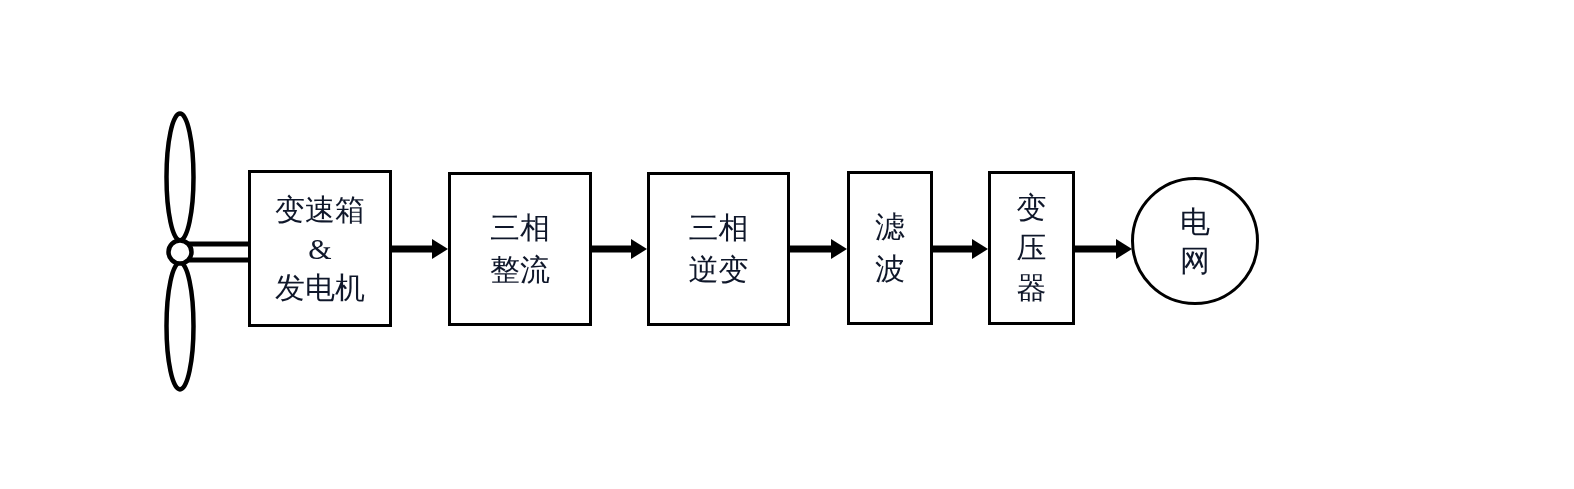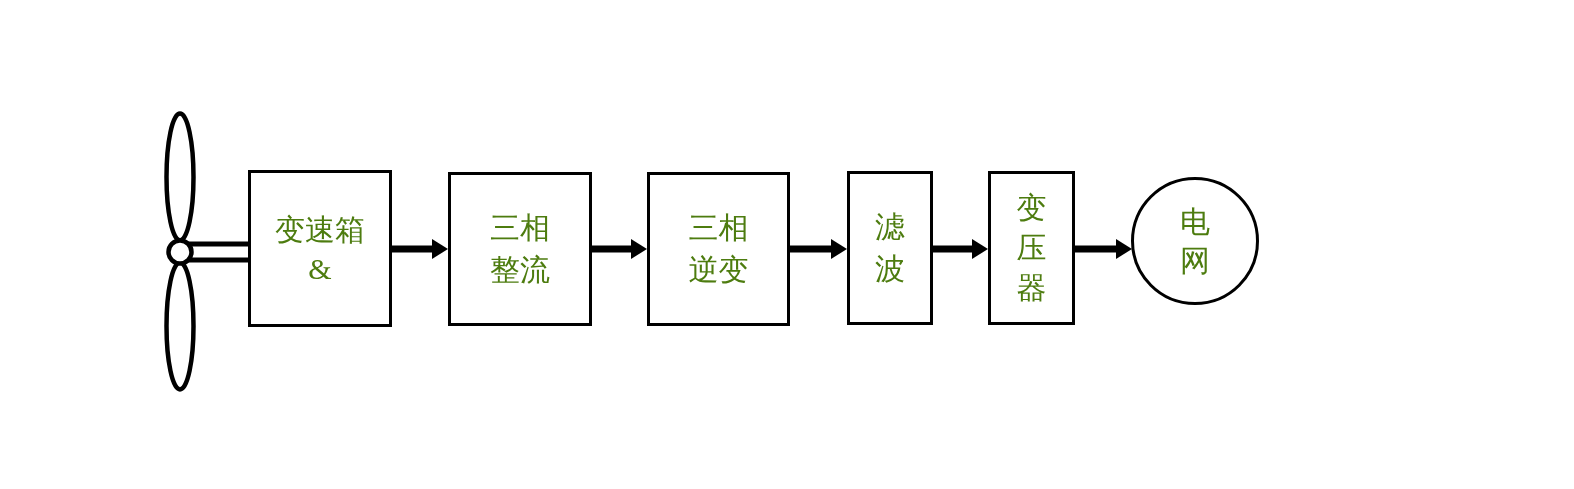--- a/index.html
+++ b/index.html
@@ -10,7 +10,7 @@
     background: #ffffff;
     overflow: hidden;
     font-family: "Liberation Serif", "DejaVu Serif", serif;
-    color: #4d7c0f;
+    color: #0f172a;
   }
   .artwork {
     position: absolute;

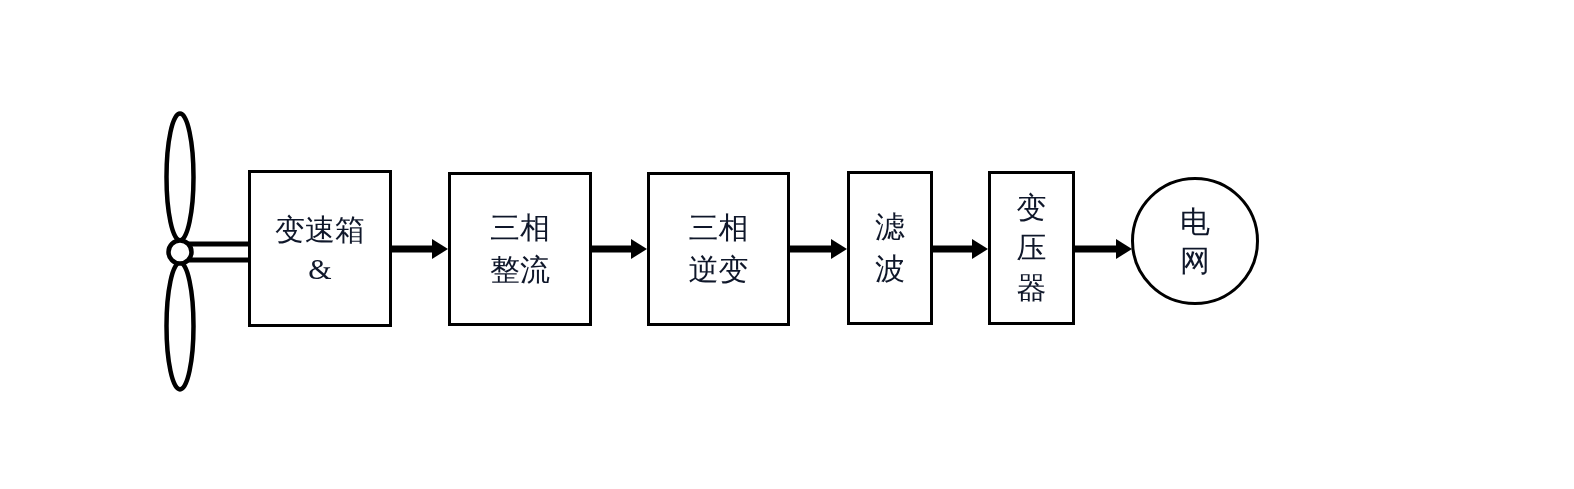--- a/index.html
+++ b/index.html
@@ -82,6 +82,7 @@
   <div class="block b1">
     <div class="line">变速箱</div>
     <div class="line">&amp;</div>
+    <div class="line">发电机</div>
   </div>
 
   <div class="block b2">

